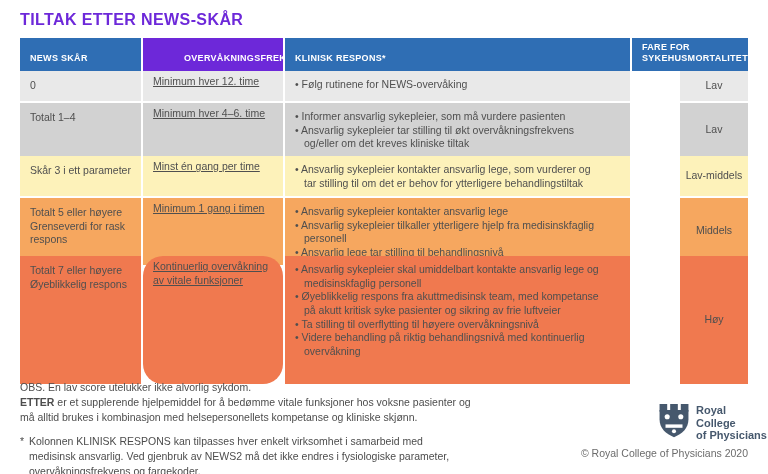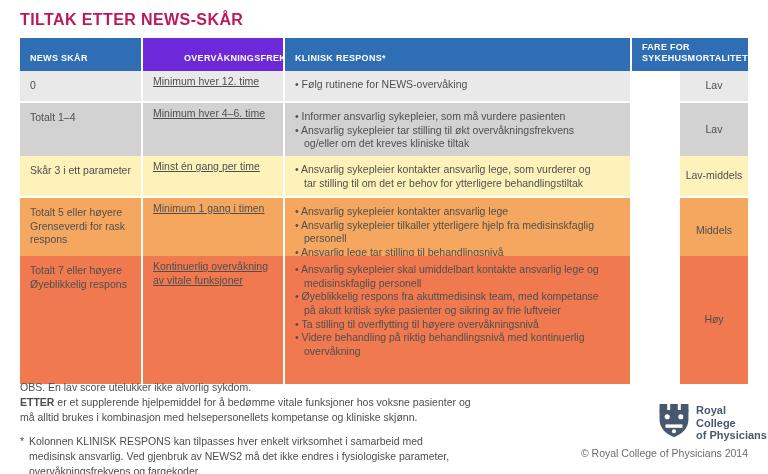--- a/index.html
+++ b/index.html
@@ -7,7 +7,7 @@
   .page { position:relative; width:768px; height:474px; background:#ffffff; overflow:hidden; }
 
   .title { position:absolute; left:20px; top:11px; font-size:16px; font-weight:bold;
-           color:#be185d; letter-spacing:0.4px; }
+           color:#6d28d9; letter-spacing:0.4px; }
 
   .news-table { position:absolute; left:20px; top:38px; width:728px; }
   .t-row { display:grid; grid-template-columns:121px 140px 345px 116px; column-gap:2px;

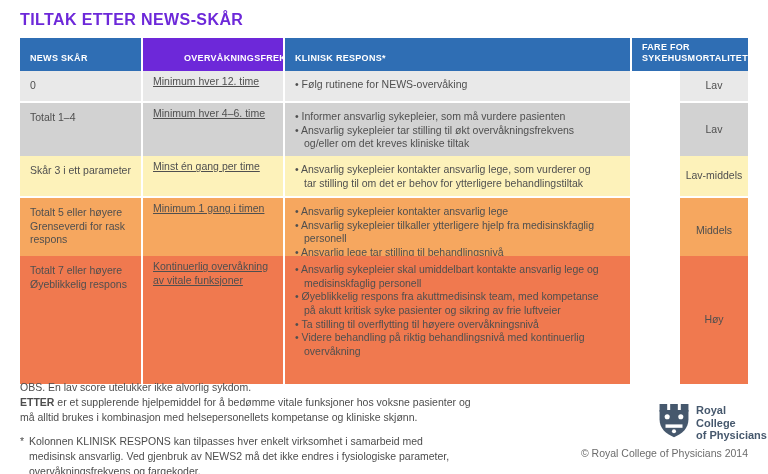--- a/index.html
+++ b/index.html
@@ -117,7 +117,7 @@
         <span>Totalt 7 eller høyere</span>
         <span class="skar-sub">Øyeblikkelig respons</span>
       </div>
-      <div class="cell c-frek" style="background-color: rgb(240, 121, 79);">Kontinuerlig overvåkning av vitale funksjoner</div>
+      <div class="cell c-frek" style="background-color: rgb(240, 121, 79); border-radius: 20px;">Kontinuerlig overvåkning av vitale funksjoner</div>
       <div class="cell c-resp" style="background-color: rgb(240, 121, 79);">
         <ul class="bullets">
           <li>Ansvarlig sykepleier skal umiddelbart kontakte ansvarlig lege og medisinskfaglig personell</li>

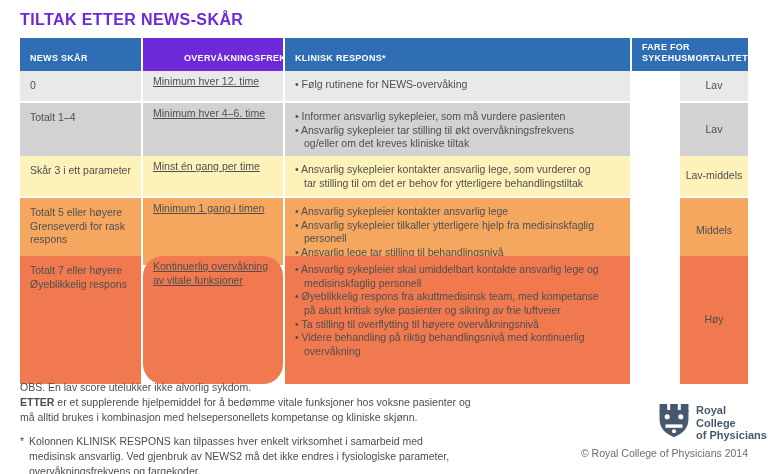--- a/index.html
+++ b/index.html
@@ -159,7 +159,7 @@
     </span>
   </div>
 
-  <div class="copyright">© Royal College of Physicians 2014</div>
+  <div class="copyright">© Royal College of Physicians 2020</div>
 
 </div>
 

